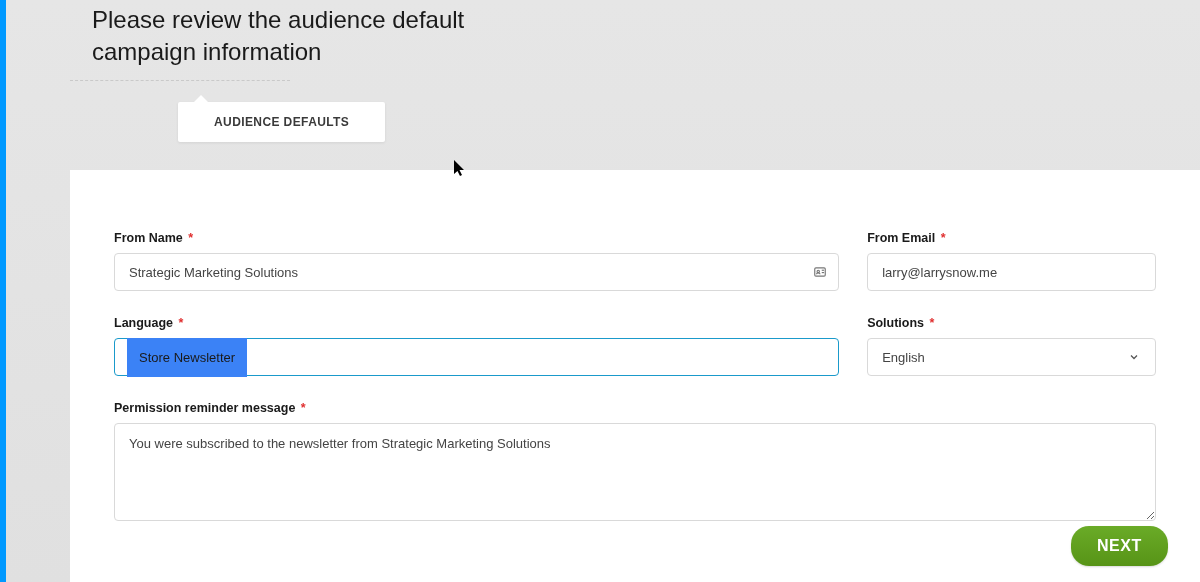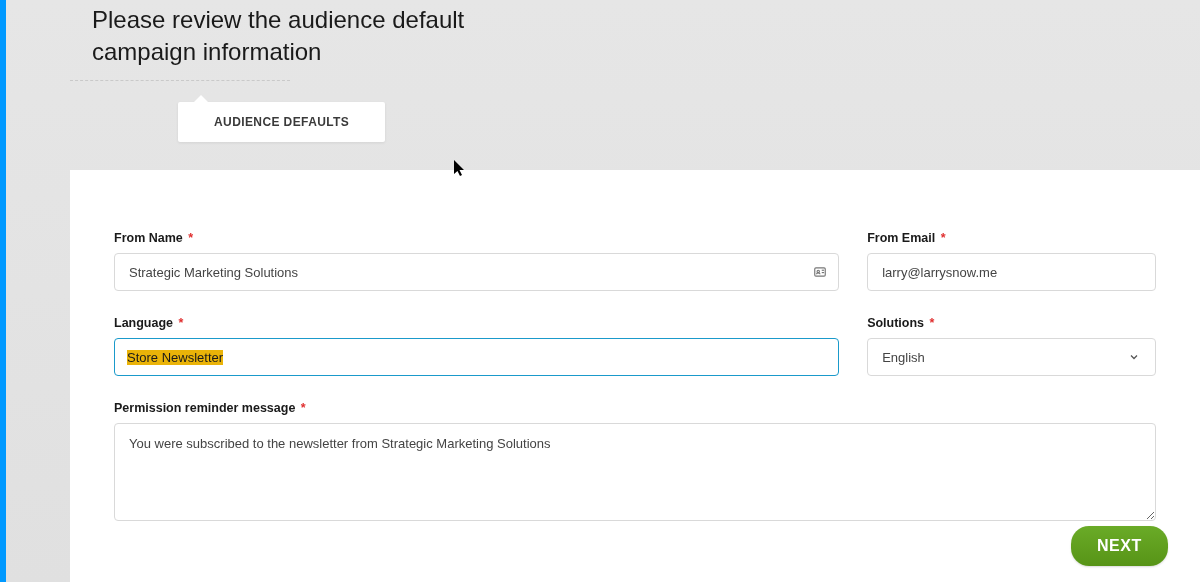--- a/index.html
+++ b/index.html
@@ -135,9 +135,9 @@
       cursor: pointer;
     }
     .subject-highlight {
-      background: #eab308;
+      background: #3b82f6;
       color: #1a1a1a;
-      padding: 0;
+      padding: 12px;
     }
     textarea.text-input {
       height: 98px;

